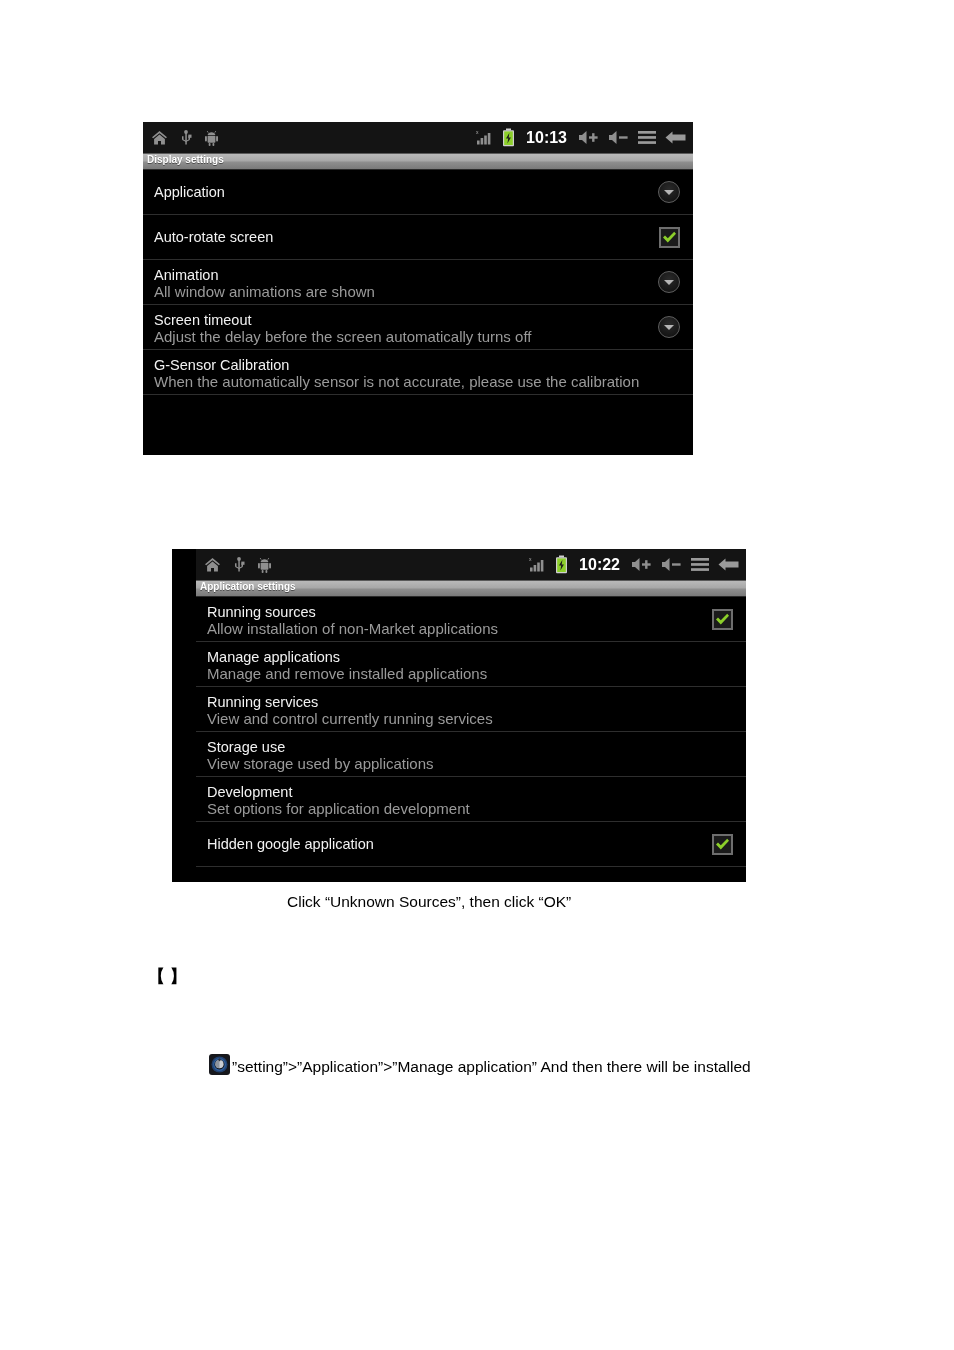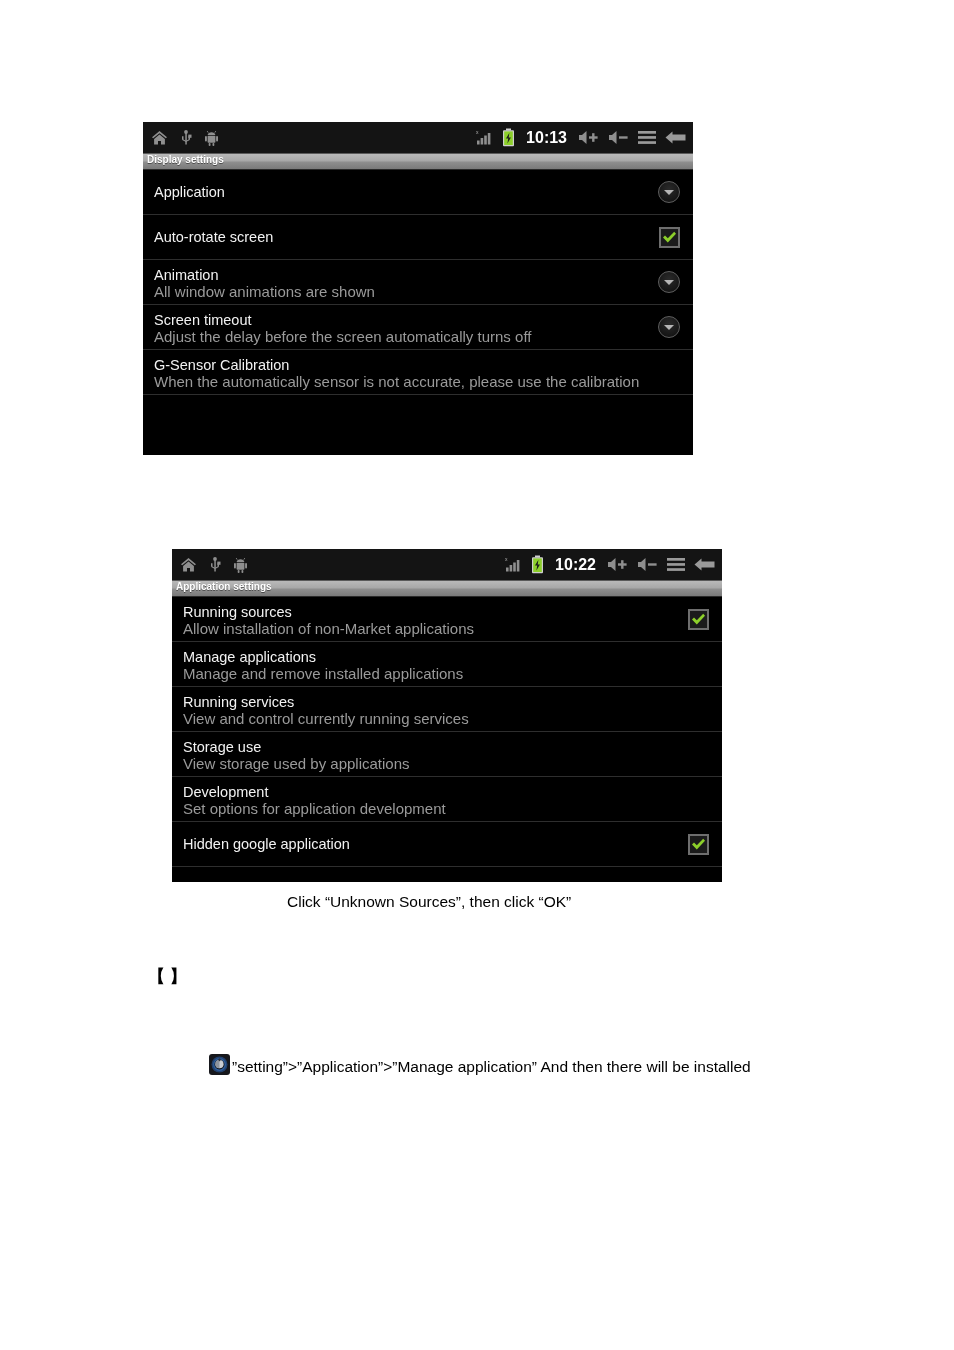--- a/index.html
+++ b/index.html
@@ -32,6 +32,7 @@
     top: 549px;
     width: 550px;
     height: 333px;
+    padding-left: 24px;
   }
 
   

